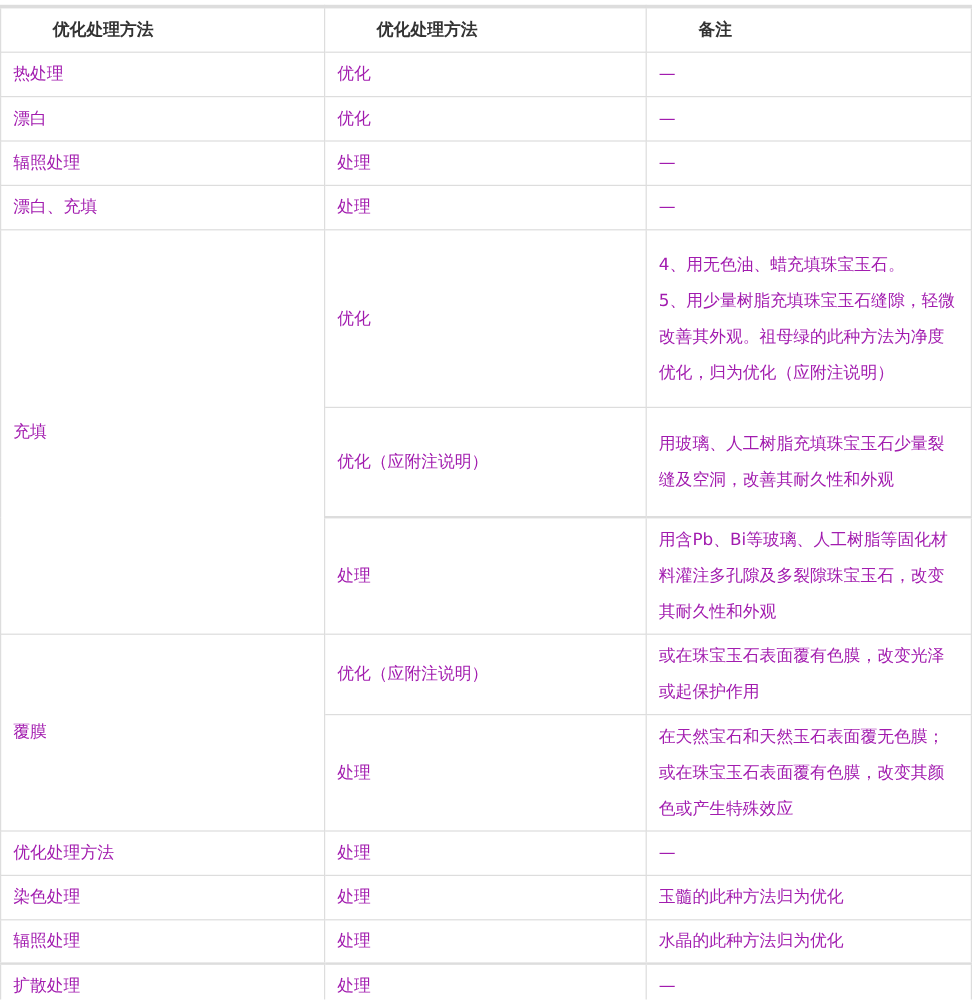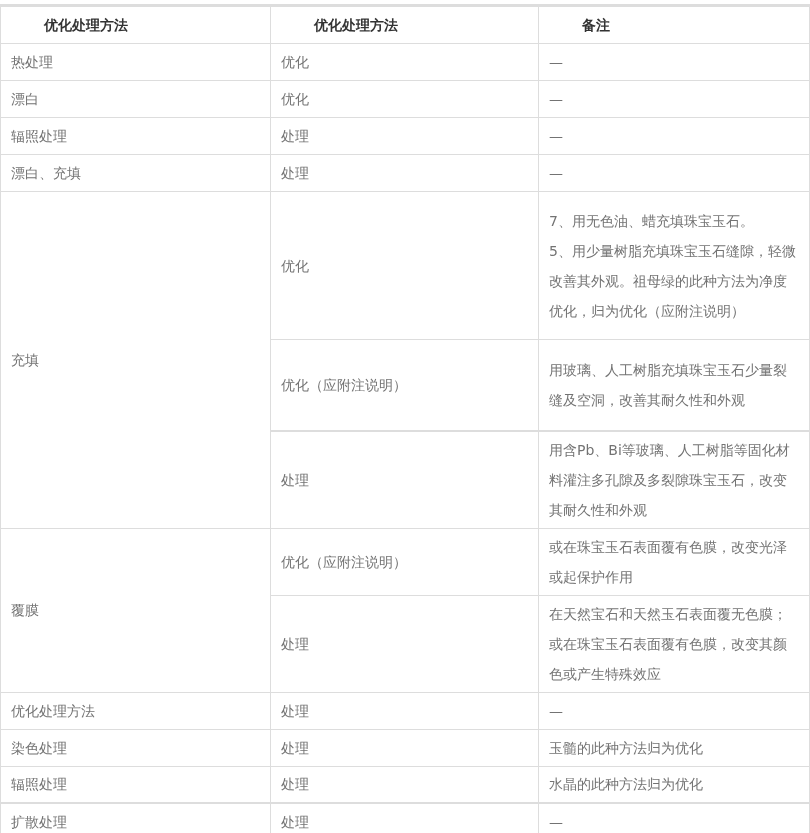--- a/index.html
+++ b/index.html
@@ -34,7 +34,7 @@
       text-align: left;
       vertical-align: middle;
       font-weight: normal;
-      color: #737373;
+      color: #a21caf;
     }
     th {
       font-weight: bold;

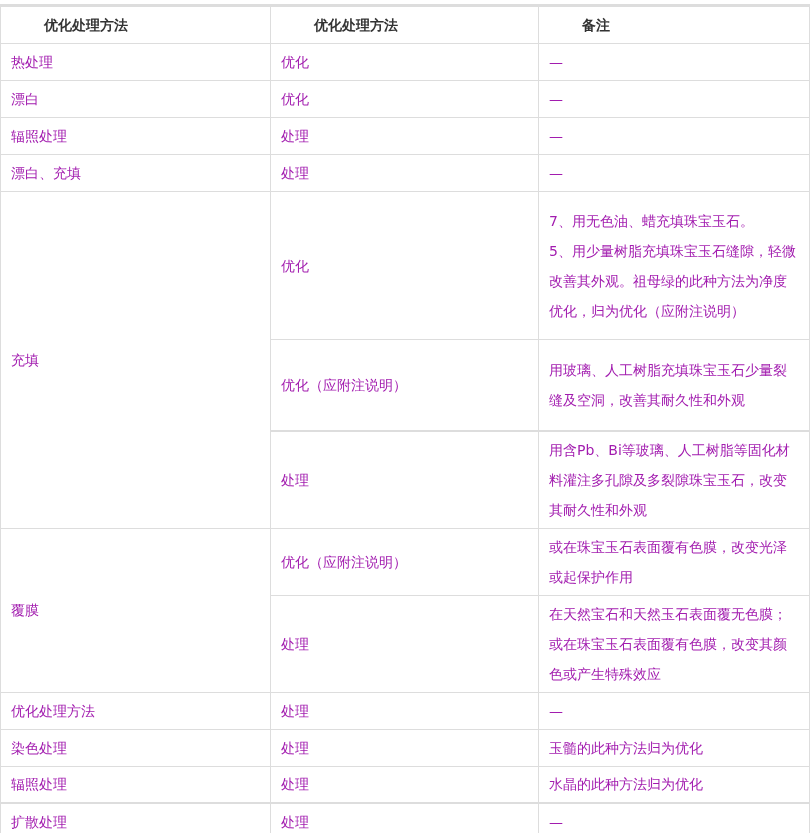--- a/index.html
+++ b/index.html
@@ -89,7 +89,7 @@
       <td rowspan="3">充填</td>
       <td>优化</td>
       <td class="note-multi">
-        <div>7、用无色油、蜡充填珠宝玉石。</div>
+        <div>4、用无色油、蜡充填珠宝玉石。</div>
         <div>5、用少量树脂充填珠宝玉石缝隙，轻微改善其外观。祖母绿的此种方法为净度优化，归为优化（应附注说明）</div>
       </td>
     </tr>

